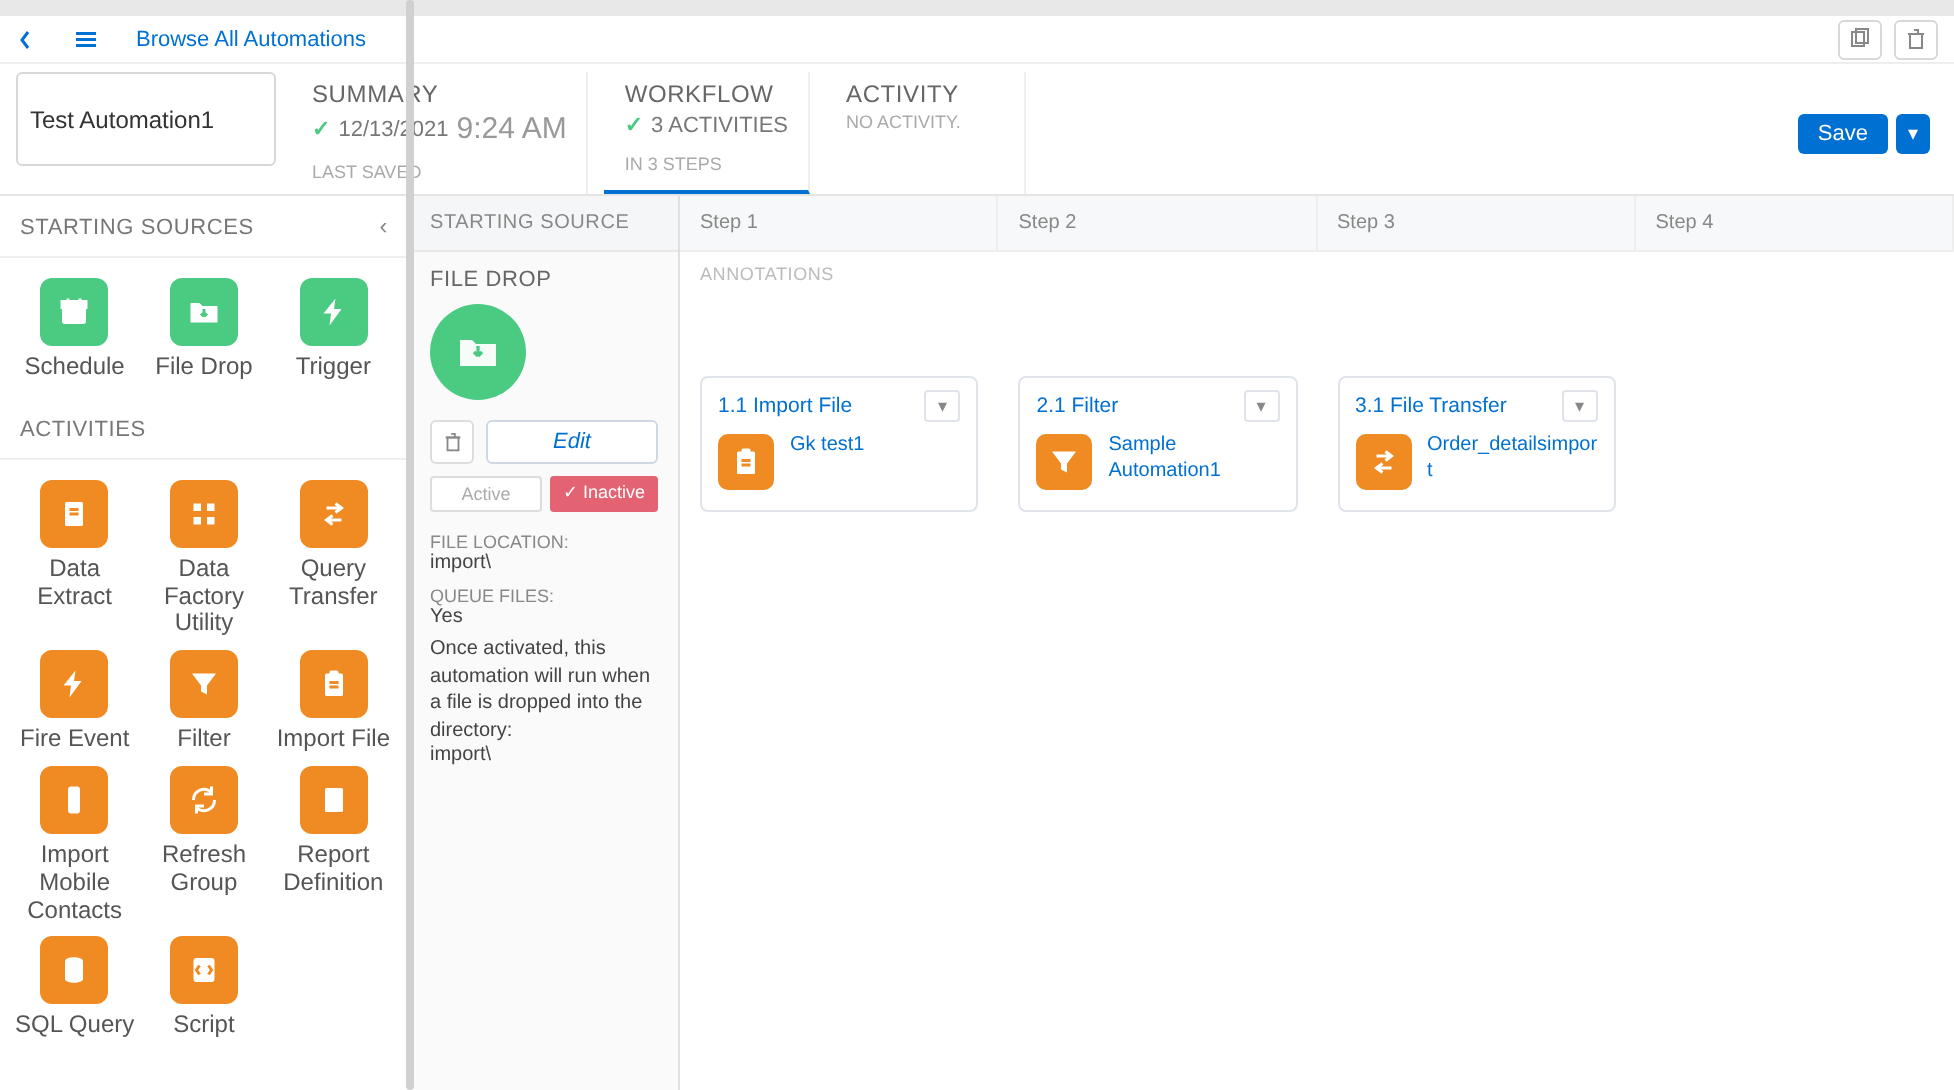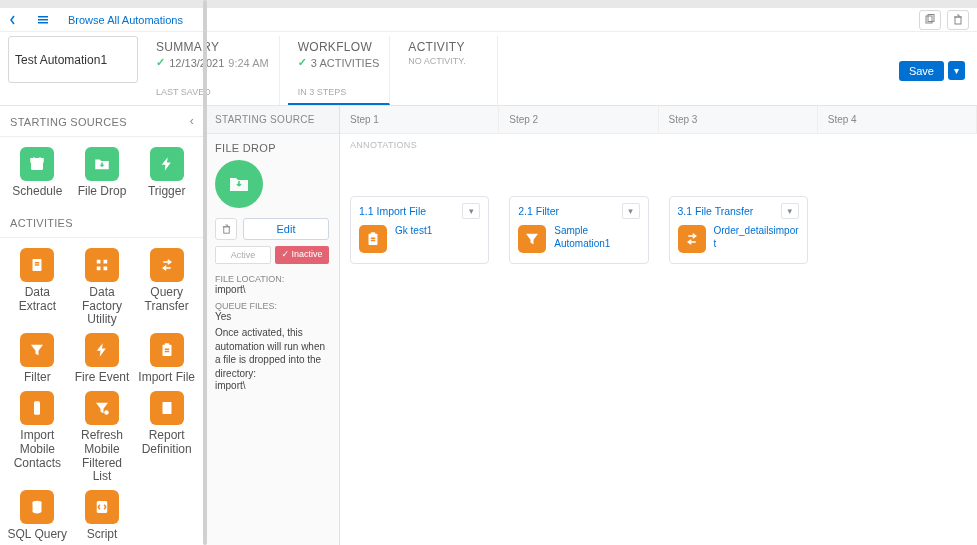--- a/index.html
+++ b/index.html
@@ -134,7 +134,7 @@
     <div class="tab-sub">
       <span class="check">✓</span>
       <span>12/13/2021</span>
-      <span style="font-size:11px;color:#999">9:24 AM</span>
+      <span style="font-size:15px;color:#999">9:24 AM</span>
     </div>
     <div class="tab-note">LAST SAVED</div>
   </div>

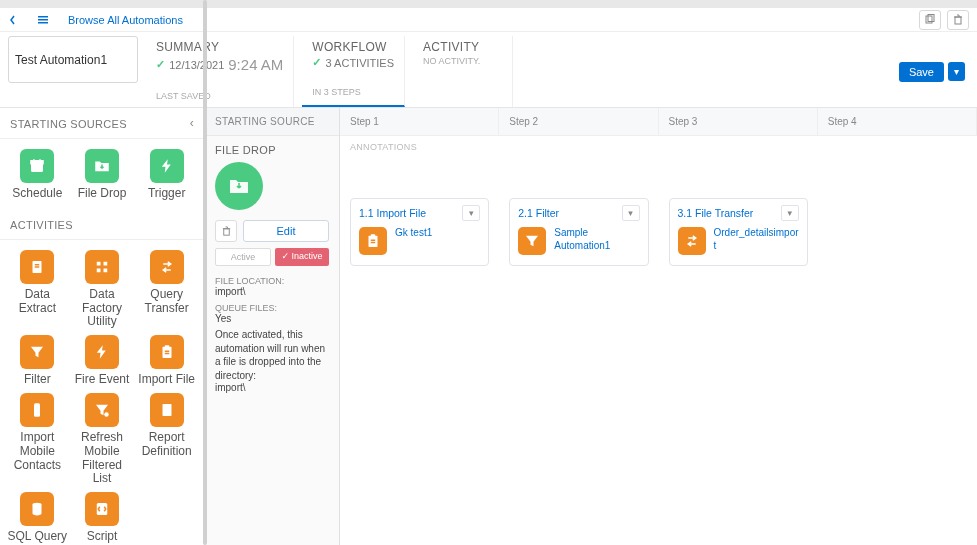--- a/index.html
+++ b/index.html
@@ -31,7 +31,7 @@
   .tab-title { font-size: 12px; color: #666; font-weight: 300; letter-spacing: .3px; }
   .tab-sub { font-size: 11px; color: #777; display: flex; align-items: center; gap: 4px; margin-top: 2px; }
   .tab-sub .check { color: #4bca81; font-weight: bold; }
-  .tab-note { font-size: 9px; color: #aaa; margin-top: 18px; }
+  .tab-note { font-size: 9px; color: #aaa; margin-top: 8px; }
   .header-actions { margin-left: auto; display: flex; align-items: center; gap: 4px; padding-right: 4px; }
   .btn-save { background: #0070d2; color: #fff; border: none; border-radius: 3px; padding: 4px 10px; font-size: 11px; cursor: pointer; }
   .btn-caret { background: #0070d2; color: #fff; border: none; border-radius: 3px; padding: 4px 6px; font-size: 10px; cursor: pointer; }

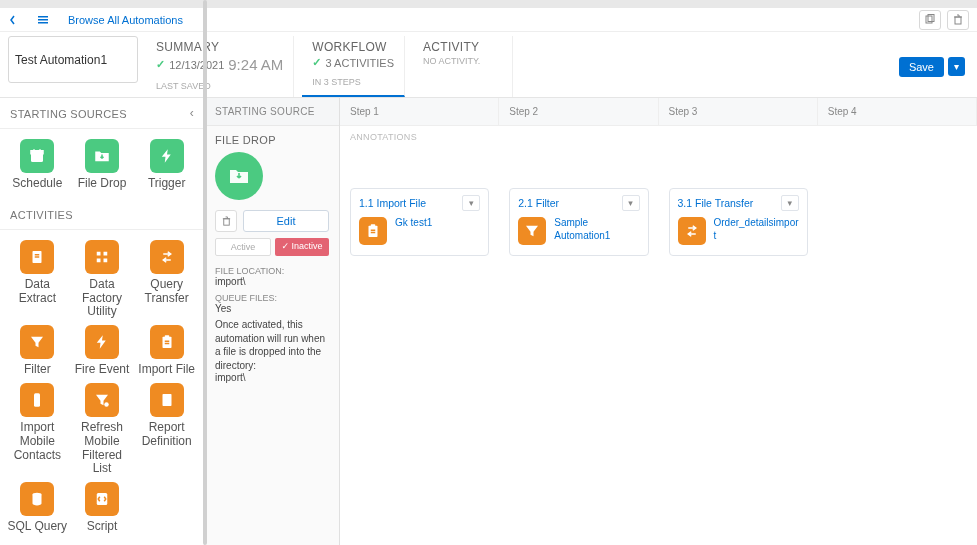--- a/index.html
+++ b/index.html
@@ -61,7 +61,7 @@
     width: 48px; height: 48px; border-radius: 50%; background: #4bca81; display:flex; align-items:center; justify-content:center;
     margin: 6px 0 10px 0; color:#fff;
   }
-  .edit-row { display:flex; gap:6px; align-items:center; margin-bottom:6px; }
+  .edit-row { display:flex; gap:6px; align-items:center; margin-bottom:6px;font-style:italic; }
   .trash-btn { width:22px; height:22px; border:1px solid #ddd; border-radius:3px; display:flex; align-items:center; justify-content:center; background:#fff; color:#777; cursor:pointer; }
   .edit-btn { flex:1; border:1px solid #cfd8e2; border-radius:3px; background:#fff; color:#0070d2; padding:4px 0; font-size:11px; cursor:pointer; text-align:center; }
   .status-row { display:flex; gap:4px; margin-bottom:10px; }

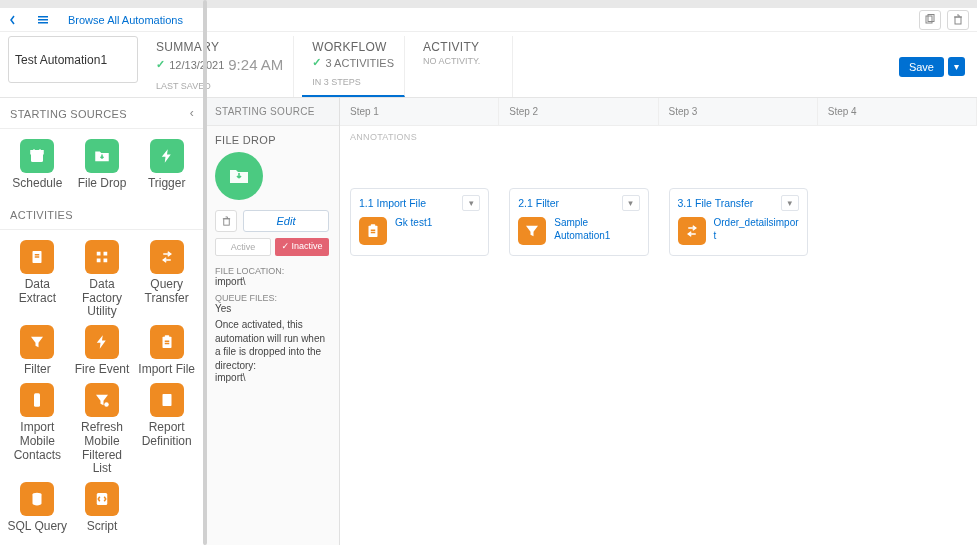--- a/index.html
+++ b/index.html
@@ -233,18 +233,18 @@
         <div class="tile">
     <div class="ic orange">
             <svg width="18" height="18" viewBox="0 0 24 24" fill="none" stroke="#fff" stroke-width="2">
+              <path d="M13 3L5 13h5l-1 8 8-11h-5z" fill="#fff" stroke="none"></path>
+            </svg>
+          </div>
+    <div class="lbl">Fire Event</div>
+  </div>
+        <div class="tile">
+    <div class="ic orange">
+            <svg width="18" height="18" viewBox="0 0 24 24" fill="none" stroke="#fff" stroke-width="2">
               <path d="M4 5h16l-6 8v6l-4-2v-4z" fill="#fff" stroke="none"></path>
             </svg>
           </div>
     <div class="lbl">Filter</div>
-  </div>
-        <div class="tile">
-    <div class="ic orange">
-            <svg width="18" height="18" viewBox="0 0 24 24" fill="none" stroke="#fff" stroke-width="2">
-              <path d="M13 3L5 13h5l-1 8 8-11h-5z" fill="#fff" stroke="none"></path>
-            </svg>
-          </div>
-    <div class="lbl">Fire Event</div>
   </div>
         <div class="tile">
     <div class="ic orange">

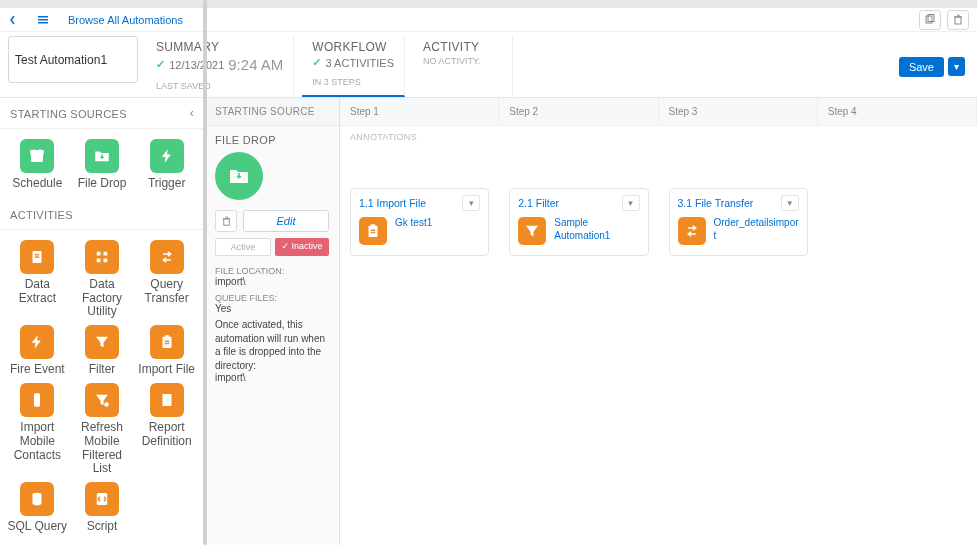--- a/index.html
+++ b/index.html
@@ -269,6 +269,15 @@
         <div class="tile">
     <div class="ic orange">
             <svg width="18" height="18" viewBox="0 0 24 24" fill="none" stroke="#fff" stroke-width="2">
+              <path d="M5 12a7 7 0 0 1 12-5M19 12a7 7 0 0 1-12 5" stroke="#fff"></path>
+              <path d="M17 3v5h-5M7 21v-5h5" stroke="#fff"></path>
+            </svg>
+          </div>
+    <div class="lbl">Refresh Group</div>
+  </div>
+        <div class="tile">
+    <div class="ic orange">
+            <svg width="18" height="18" viewBox="0 0 24 24" fill="none" stroke="#fff" stroke-width="2">
               <path d="M4 5h16l-6 8v6l-4-2v-4z" fill="#fff" stroke="none"></path>
               <circle cx="18" cy="18" r="3" fill="#fff" stroke="none"></circle>
             </svg>

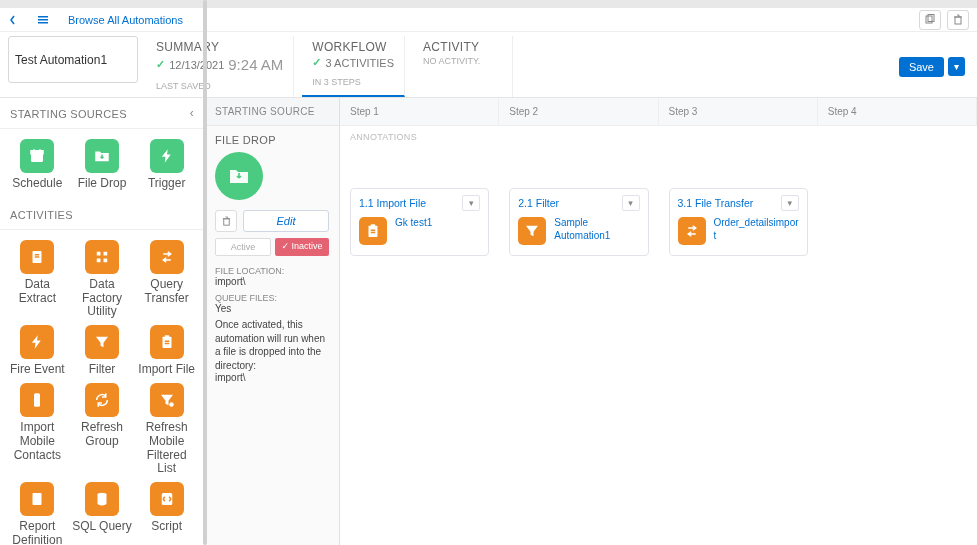--- a/index.html
+++ b/index.html
@@ -278,15 +278,6 @@
         <div class="tile">
     <div class="ic orange">
             <svg width="18" height="18" viewBox="0 0 24 24" fill="none" stroke="#fff" stroke-width="2">
-              <path d="M4 5h16l-6 8v6l-4-2v-4z" fill="#fff" stroke="none"></path>
-              <circle cx="18" cy="18" r="3" fill="#fff" stroke="none"></circle>
-            </svg>
-          </div>
-    <div class="lbl">Refresh Mobile Filtered List</div>
-  </div>
-        <div class="tile">
-    <div class="ic orange">
-            <svg width="18" height="18" viewBox="0 0 24 24" fill="none" stroke="#fff" stroke-width="2">
               <rect x="6" y="4" width="12" height="16" rx="1" fill="#fff" stroke="none"></rect>
               <rect x="9" y="14" width="2" height="4" fill="#ef8b22"></rect>
               <rect x="13" y="11" width="2" height="7" fill="#ef8b22"></rect>

